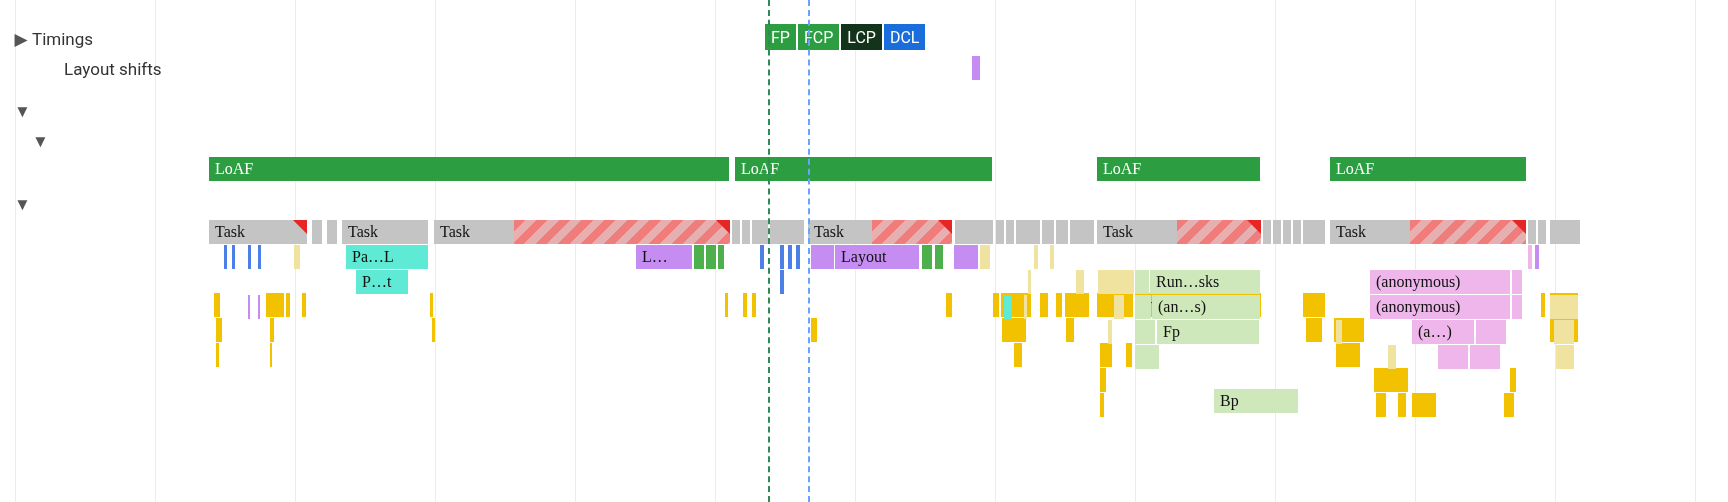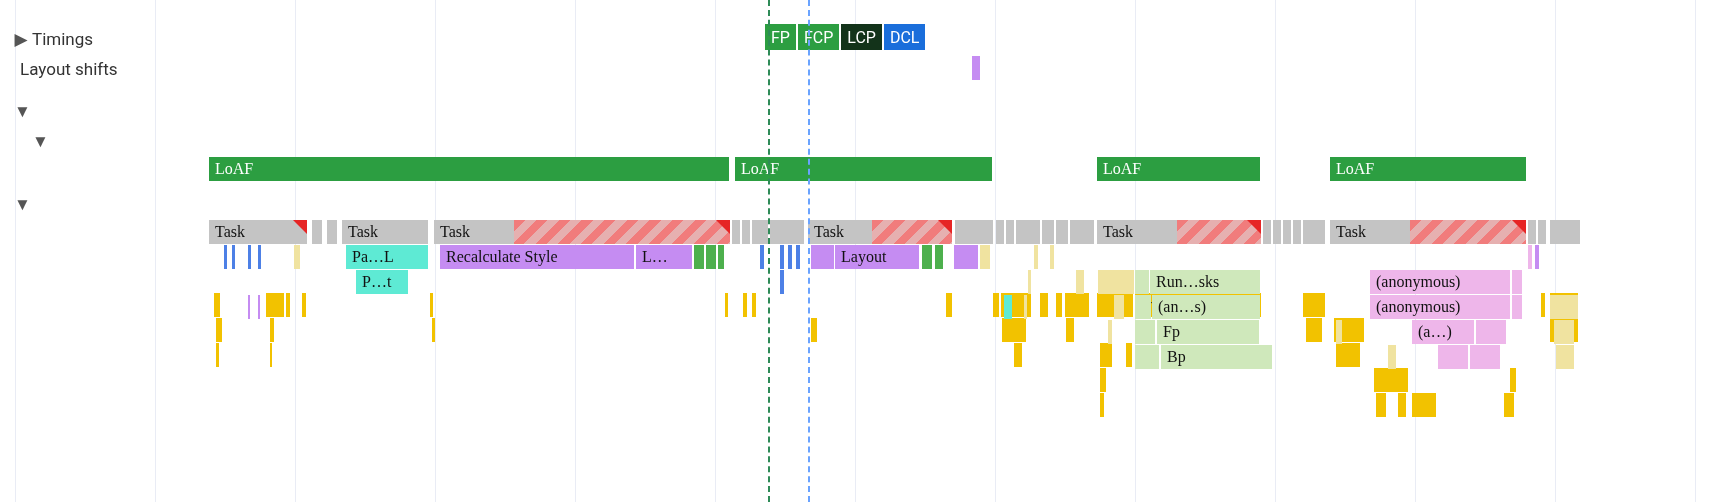--- a/index.html
+++ b/index.html
@@ -15,7 +15,7 @@
   .track-label-row { position: relative; height: 30px; display: flex; align-items: center; font-size: 17px; }
   .disclosure { display: inline-block; width: 14px; text-align: center; margin-right: 4px; color: #555; user-select: none; }
   .track-indent1 { padding-left: 14px; }
-  .track-indent3 { padding-left: 20px; }
+  .track-indent3 { padding-left: 64px; }
   
   .timing-badges { position: absolute; top: 0; height: 26px; display: flex; gap: 2px; }
   .badge { display:flex; align-items:center; padding: 2px 6px; color: #fff; font-size: 16px; white-space: nowrap; }

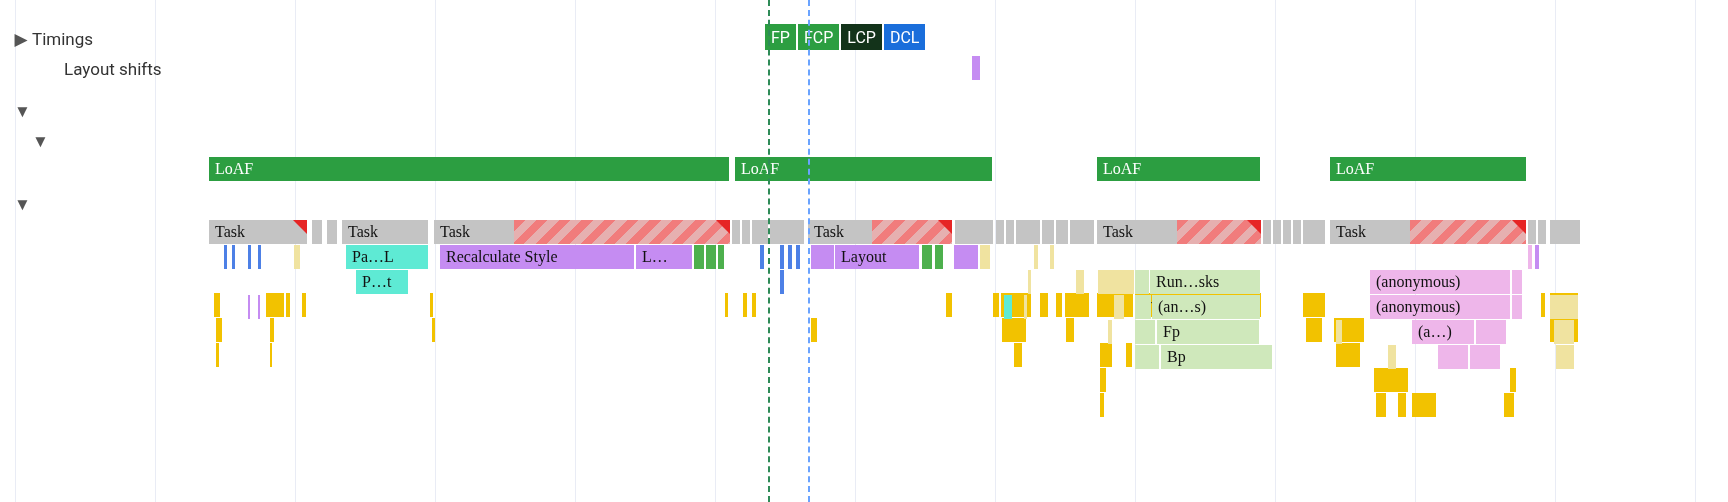--- a/index.html
+++ b/index.html
@@ -169,7 +169,6 @@
           <div class="fb c-yellow tiny" style="left: 302px; width: 4px;"></div>
           <div class="fb c-blue" style="left: 346px; width: 82px;">Pa…L</div>
           <div class="fb c-yellow tiny" style="left: 430px; width: 3px;"></div>
-          <div class="fb c-violet" style="left: 440px; width: 194px;">Recalculate Style</div>
           <div class="fb c-violet" style="left: 636px; width: 56px;">L…</div>
           <div class="fb c-dgreen tiny" style="left: 694px; width: 10px;"></div>
           <div class="fb c-dgreen tiny" style="left: 706px; width: 10px;"></div>

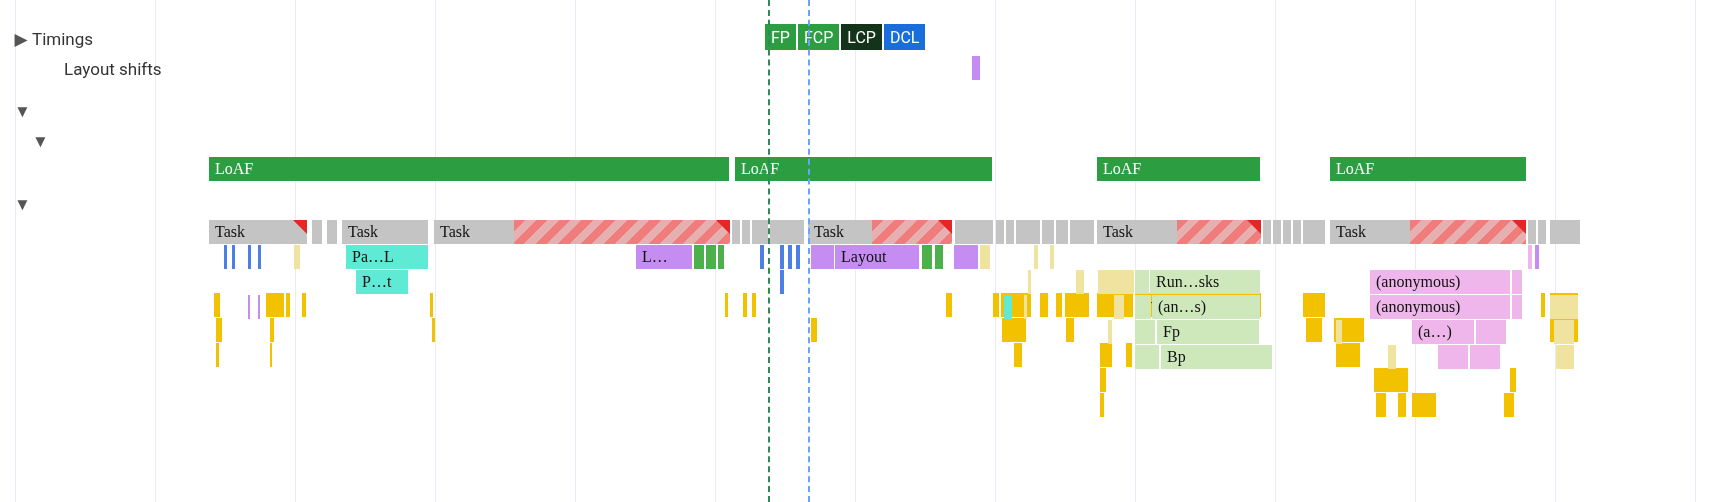--- a/index.html
+++ b/index.html
@@ -255,7 +255,7 @@
       <div class="flame-lane" id="lane7">
           <div class="fb c-yellow tiny" style="left: 1100px; width: 4px;"></div>
           <div class="fb c-lgreen" style="left: 1135px; width: 24px;"></div>
-          <div class="fb c-lgreen" style="left: 1161px; width: 111px;">Bp</div>
+          <div class="fb c-lgreen" style="left: 1214px; width: 84px; margin-top: 44px;">Bp</div>
           <div class="fb c-yellow tiny" style="left: 1376px; width: 10px;"></div>
           <div class="fb c-lyel tiny" style="left: 1388px; width: 8px;"></div>
           <div class="fb c-yellow tiny" style="left: 1398px; width: 8px;"></div>

